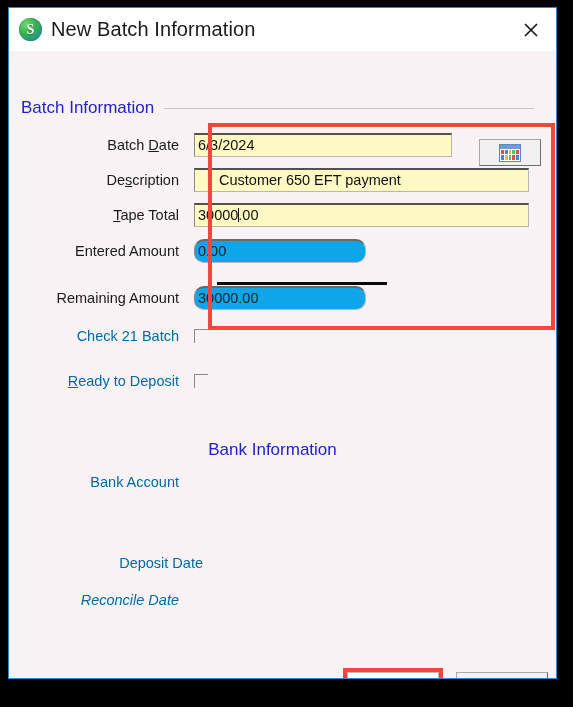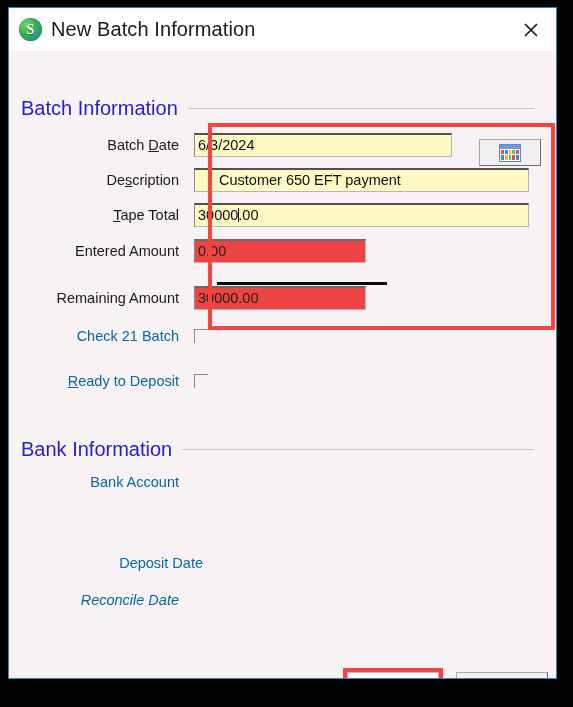--- a/index.html
+++ b/index.html
@@ -106,7 +106,7 @@
   }
   .group-head .gh-label {
     color: #2222cc;
-    font-size: 20px;
+    font-size: 17px;
     white-space: nowrap;
     padding-right: 10px;
     text-align: right;

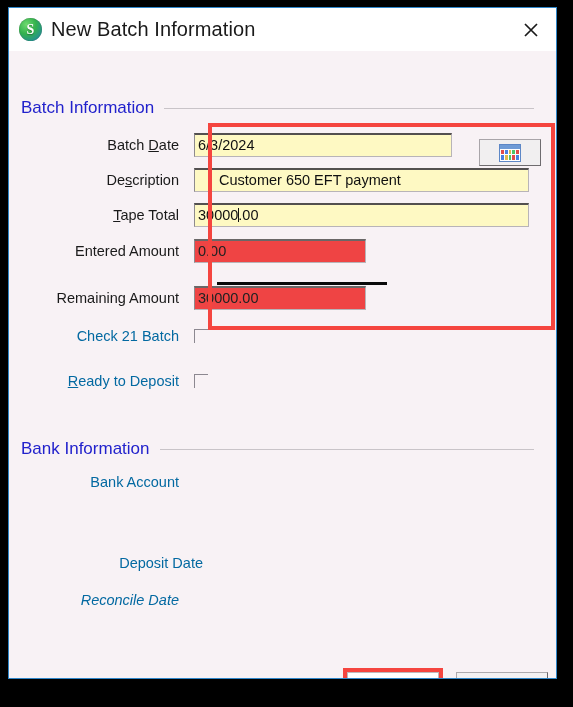--- a/index.html
+++ b/index.html
@@ -155,9 +155,10 @@
     overflow: hidden;
   }
   .tf.readonly {
-    background: #ef4444;
+    background: #0ea5e9;
     color: #222222;
     border-top: 2px solid #6a6767;
+    border-radius: 10px;
   }
   .caret {
     display: inline-block;

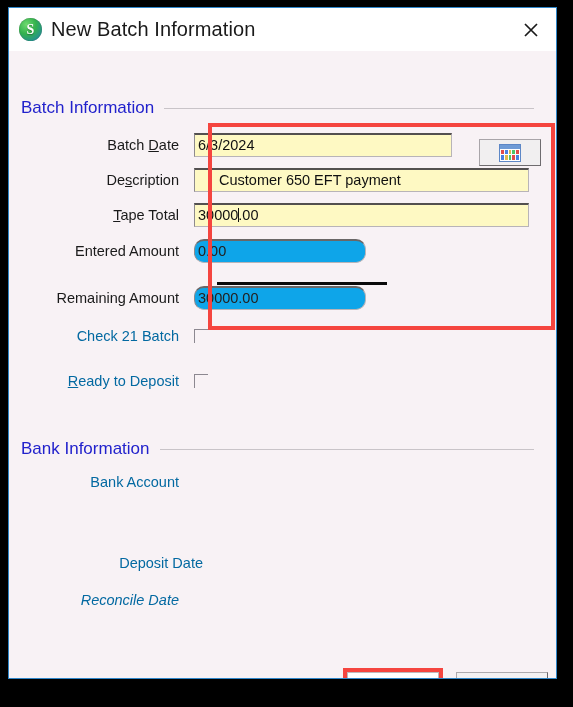--- a/index.html
+++ b/index.html
@@ -344,7 +344,7 @@
         <div class="cbx"></div>
       </div>
 
-      <div class="group-head" style="top:389px;">
+      <div class="group-head" style="top:389px;flex-direction:column;">
         <div class="gh-label">Bank Information</div>
         <div class="gh-rule"></div>
       </div>

